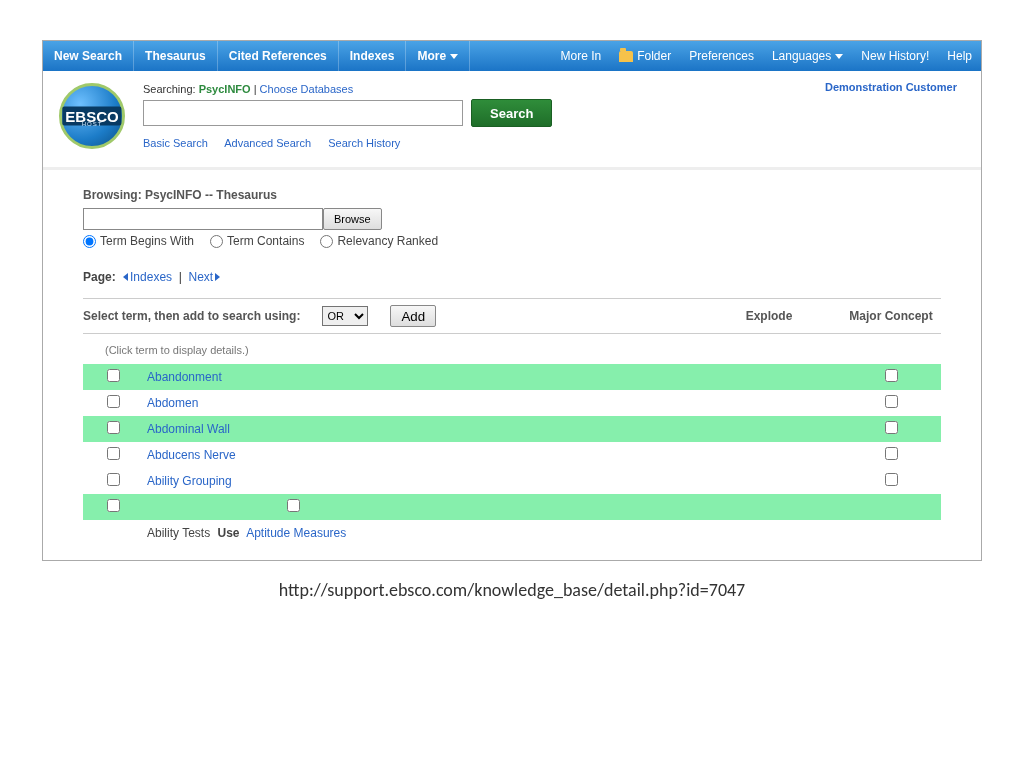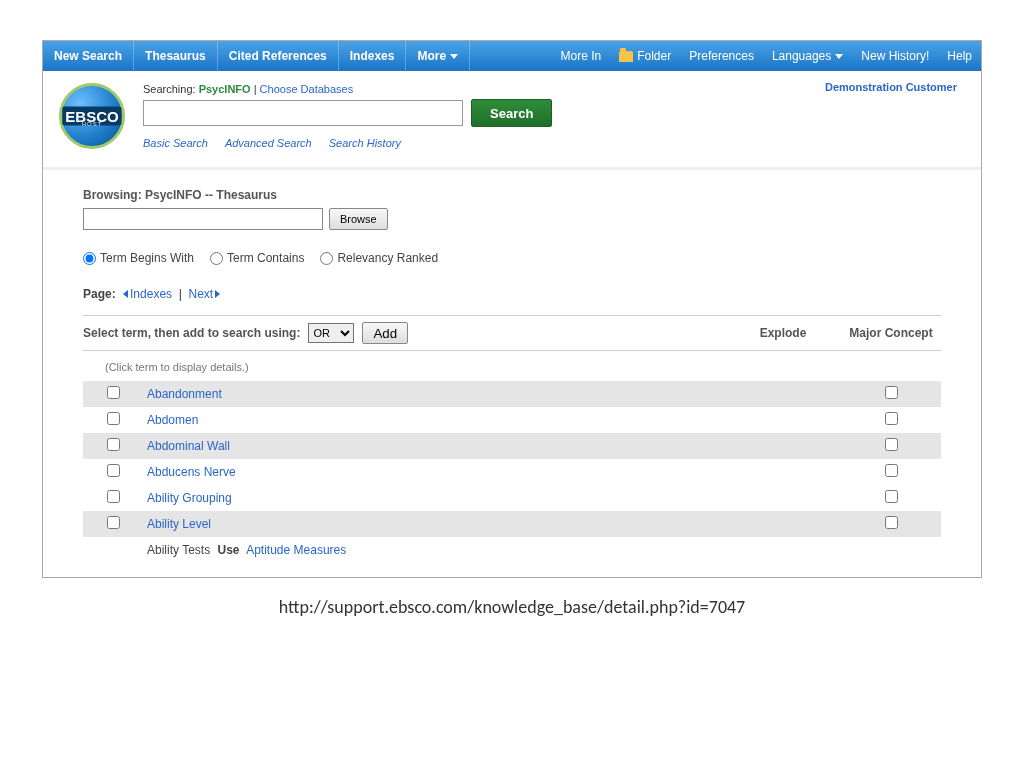--- a/index.html
+++ b/index.html
@@ -26,7 +26,7 @@
   .searchbox { width: 320px; height: 26px; border: 1px solid #999; padding: 2px 4px; font-size: 13px; }
   .searchbtn { background: linear-gradient(#2f8d3a,#1f6e29); color:#fff; border:1px solid #1a5f23; height:28px; padding:0 18px; font-weight:bold; font-size:13px; cursor:pointer; border-radius:2px; }
   .sublinks { margin-top: 10px; font-size: 11px; }
-  .sublinks a { color: #2a66c8; text-decoration: none; margin-right: 14px; cursor:pointer;font-style:italic; }
+  .sublinks a { color: #2a66c8; text-decoration: none; margin-right: 14px; cursor:pointer; }
   .demo-cust { position: absolute; right: 24px; top: 10px; color: #2a66c8; font-weight: bold; font-size: 11px; cursor:pointer; }
   hr.bigsep { border: none; border-top: 3px solid #eee; margin: 4px 0 18px 0; }
   .content { padding: 0 40px 18px 40px; }

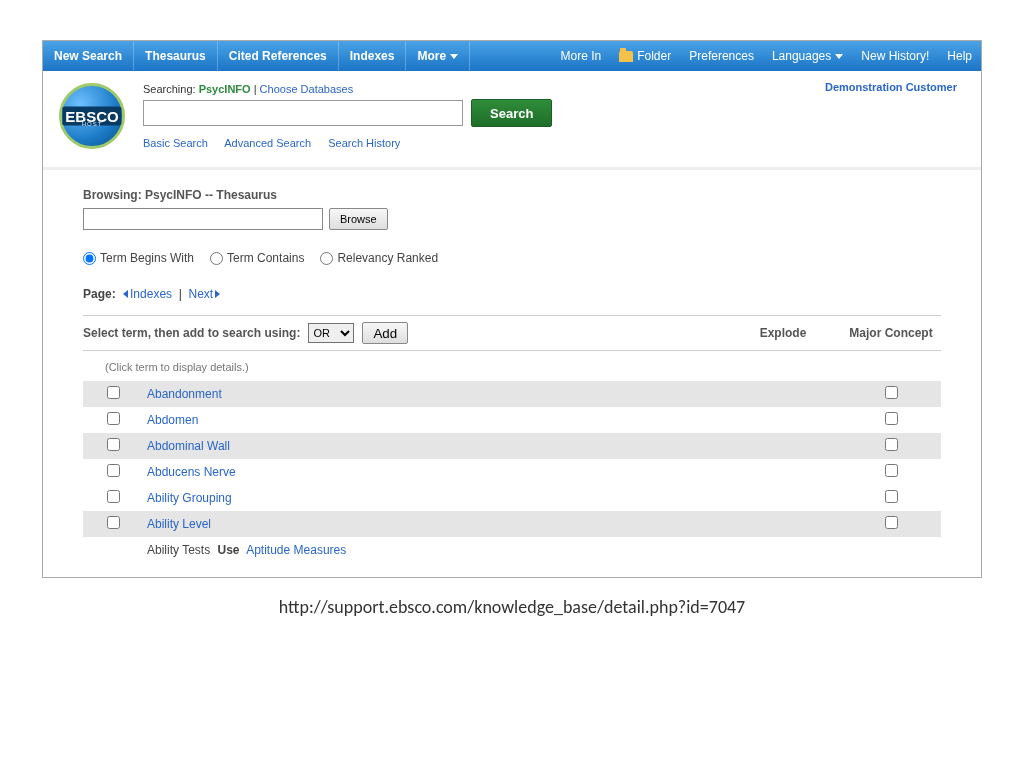--- a/index.html
+++ b/index.html
@@ -31,7 +31,7 @@
   hr.bigsep { border: none; border-top: 3px solid #eee; margin: 4px 0 18px 0; }
   .content { padding: 0 40px 18px 40px; }
   .browsing-label { font-weight: bold; font-size: 12px; color: #555; margin-bottom: 6px; }
-  .browserow { display:flex; gap:6px; align-items:flex-start; margin-bottom:21px; }
+  .browserow { display:flex; align-items:flex-start; margin-bottom:4px; }
   .browse-input { width: 240px; height: 22px; border:1px solid #888; padding:1px 3px; }
   .browse-btn { height: 22px; padding: 0 10px; background: linear-gradient(#f7f7f7,#dedede); border:1px solid #888; border-radius:2px; cursor:pointer; font-size:11px; }
   .radios { display:flex; gap:16px; align-items:center; font-size:12px; color:#444; margin-bottom:22px; }

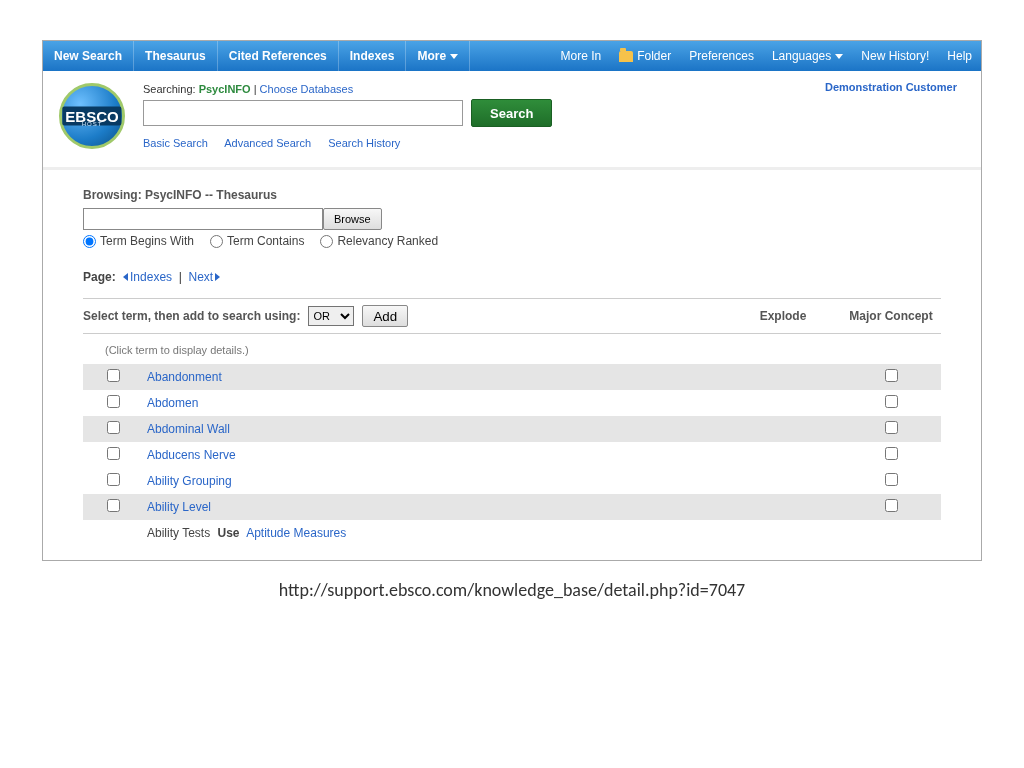--- a/index.html
+++ b/index.html
@@ -42,7 +42,7 @@
   .tri-left, .tri-right { display:inline-block; width:0; height:0; border-top:4px solid transparent; border-bottom:4px solid transparent; }
   .tri-left { border-right:5px solid #2a66c8; margin-right:2px; }
   .tri-right { border-left:5px solid #2a66c8; margin-left:2px; }
-  .selectbar { display:flex; align-items:center; gap:8px; border-top:1px solid #ccc; border-bottom:1px solid #ccc; padding:6px 0; font-size:12px; }
+  .selectbar { display:flex; align-items:center; gap:22px; border-top:1px solid #ccc; border-bottom:1px solid #ccc; padding:6px 0; font-size:12px; }
   .selectbar .lbl { font-weight: bold; color:#555; }
   .selectbar select { height:20px; border:1px solid #737373; font-size:11px; }
   .selectbar .add { height:22px; padding:0 10px; background:linear-gradient(#f7f7f7,#dedede); border:1px solid #888; border-radius:2px; cursor:pointer; }

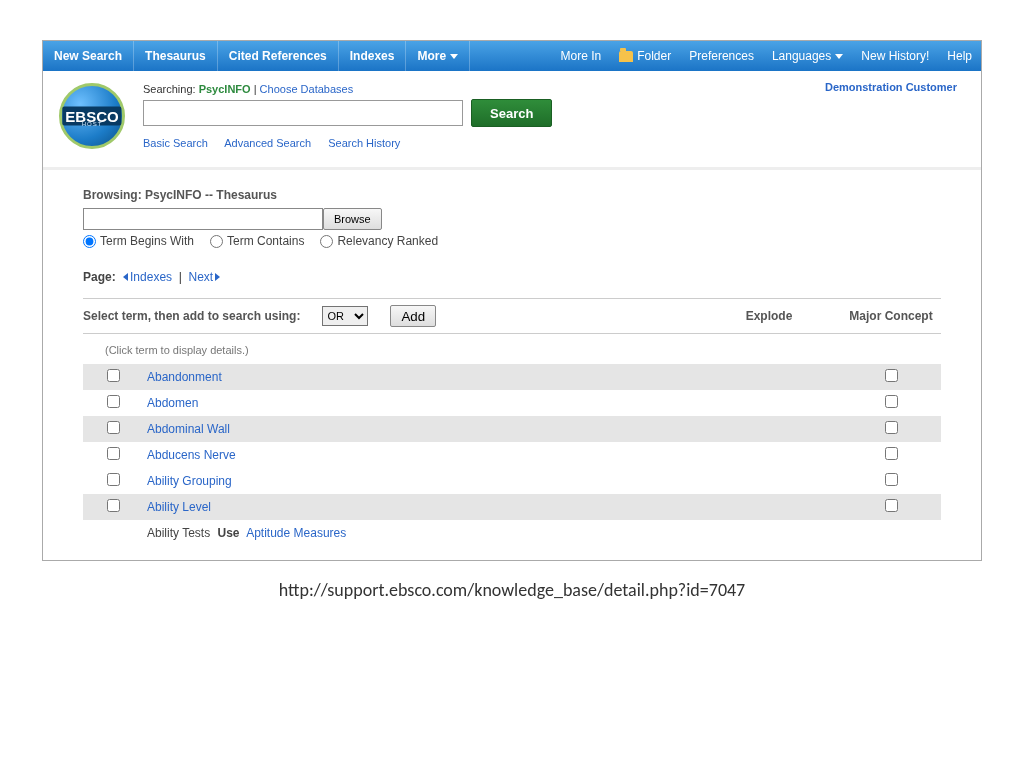--- a/index.html
+++ b/index.html
@@ -51,7 +51,7 @@
   .hint { color:#777; font-size:11px; padding:10px 0 8px 22px; }
   .term-table { width:100%; }
   .term-row { display:flex; align-items:center; height:26px; font-size:12px; }
-  .term-row.alt { background:#e5e5e5; }
+  .term-row.alt { background:#86efac; }
   .term-row .cb { width: 60px; text-align:center; }
   .term-row .termcell { flex:1; padding-left:4px; }
   .term-row .termcell a { color:#2a66c8; text-decoration:none; cursor:pointer; }

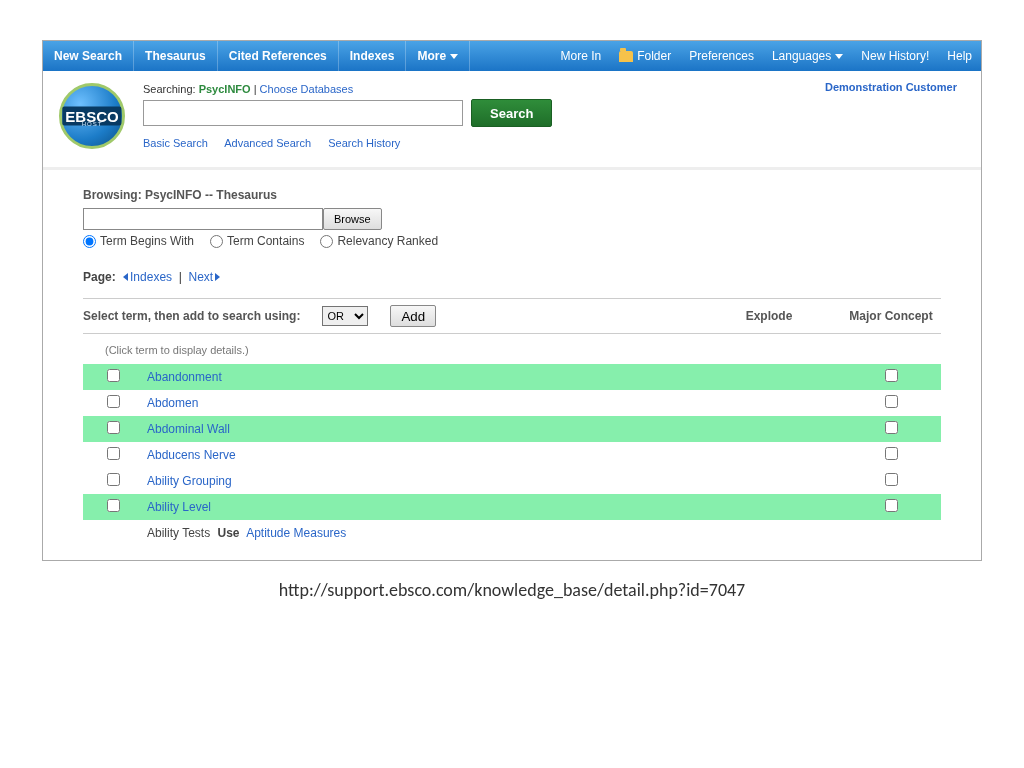--- a/index.html
+++ b/index.html
@@ -193,7 +193,6 @@
         </div>
         <div class="term-row alt">
           <div class="cb"><input type="checkbox" style=""></div>
-          <div class="termcell"><a>Ability Level</a></div>
           <div class="col"></div>
           <div class="col"><input type="checkbox" style=""></div>
         </div>

